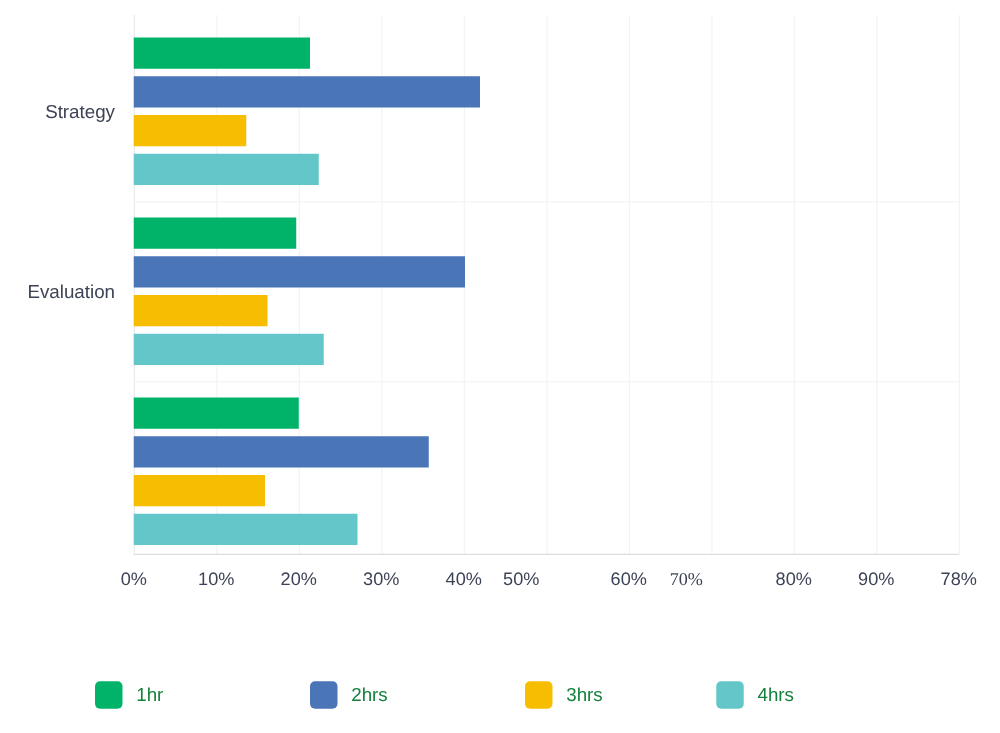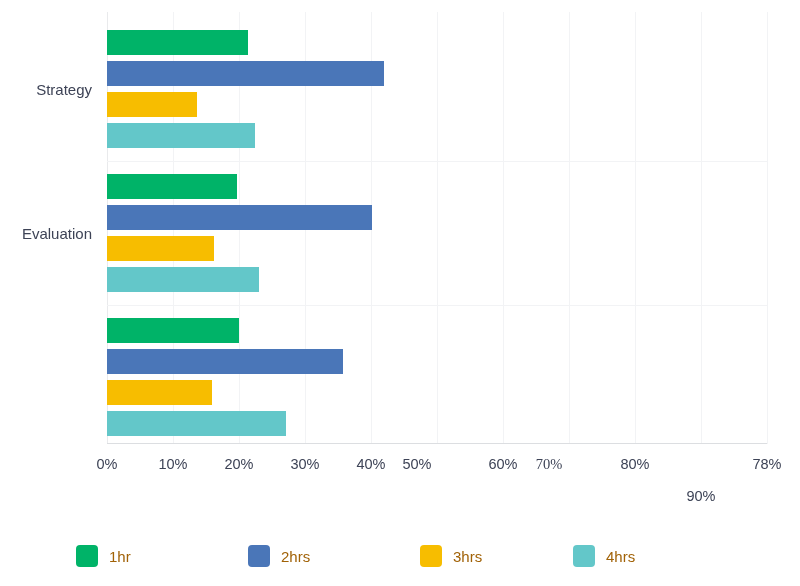--- a/index.html
+++ b/index.html
@@ -228,7 +228,7 @@
       <div class="xlabel" style="left: 396px;">60%</div>
       <div class="xlabel" style="left: 442px; font-family: Liberation Serif, serif;">70%</div>
       <div class="xlabel" style="left: 528px;">80%</div>
-      <div class="xlabel" style="left: 594px; margin-top: 32px;">90%</div>
+      <div class="xlabel" style="left: 594px;">90%</div>
       <div class="xlabel" style="left: 660px;">78%</div>
     </div>
 

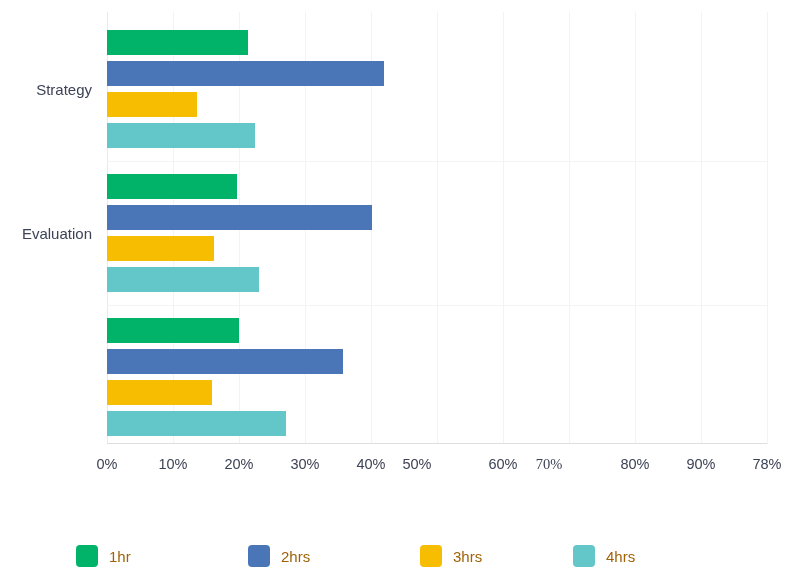--- a/index.html
+++ b/index.html
@@ -141,7 +141,7 @@
   }
   .legend-label {
     font-size: 15px;
-    color: #a16207;
+    color: #15803d;
     text-align: center;
   }
 </style>

